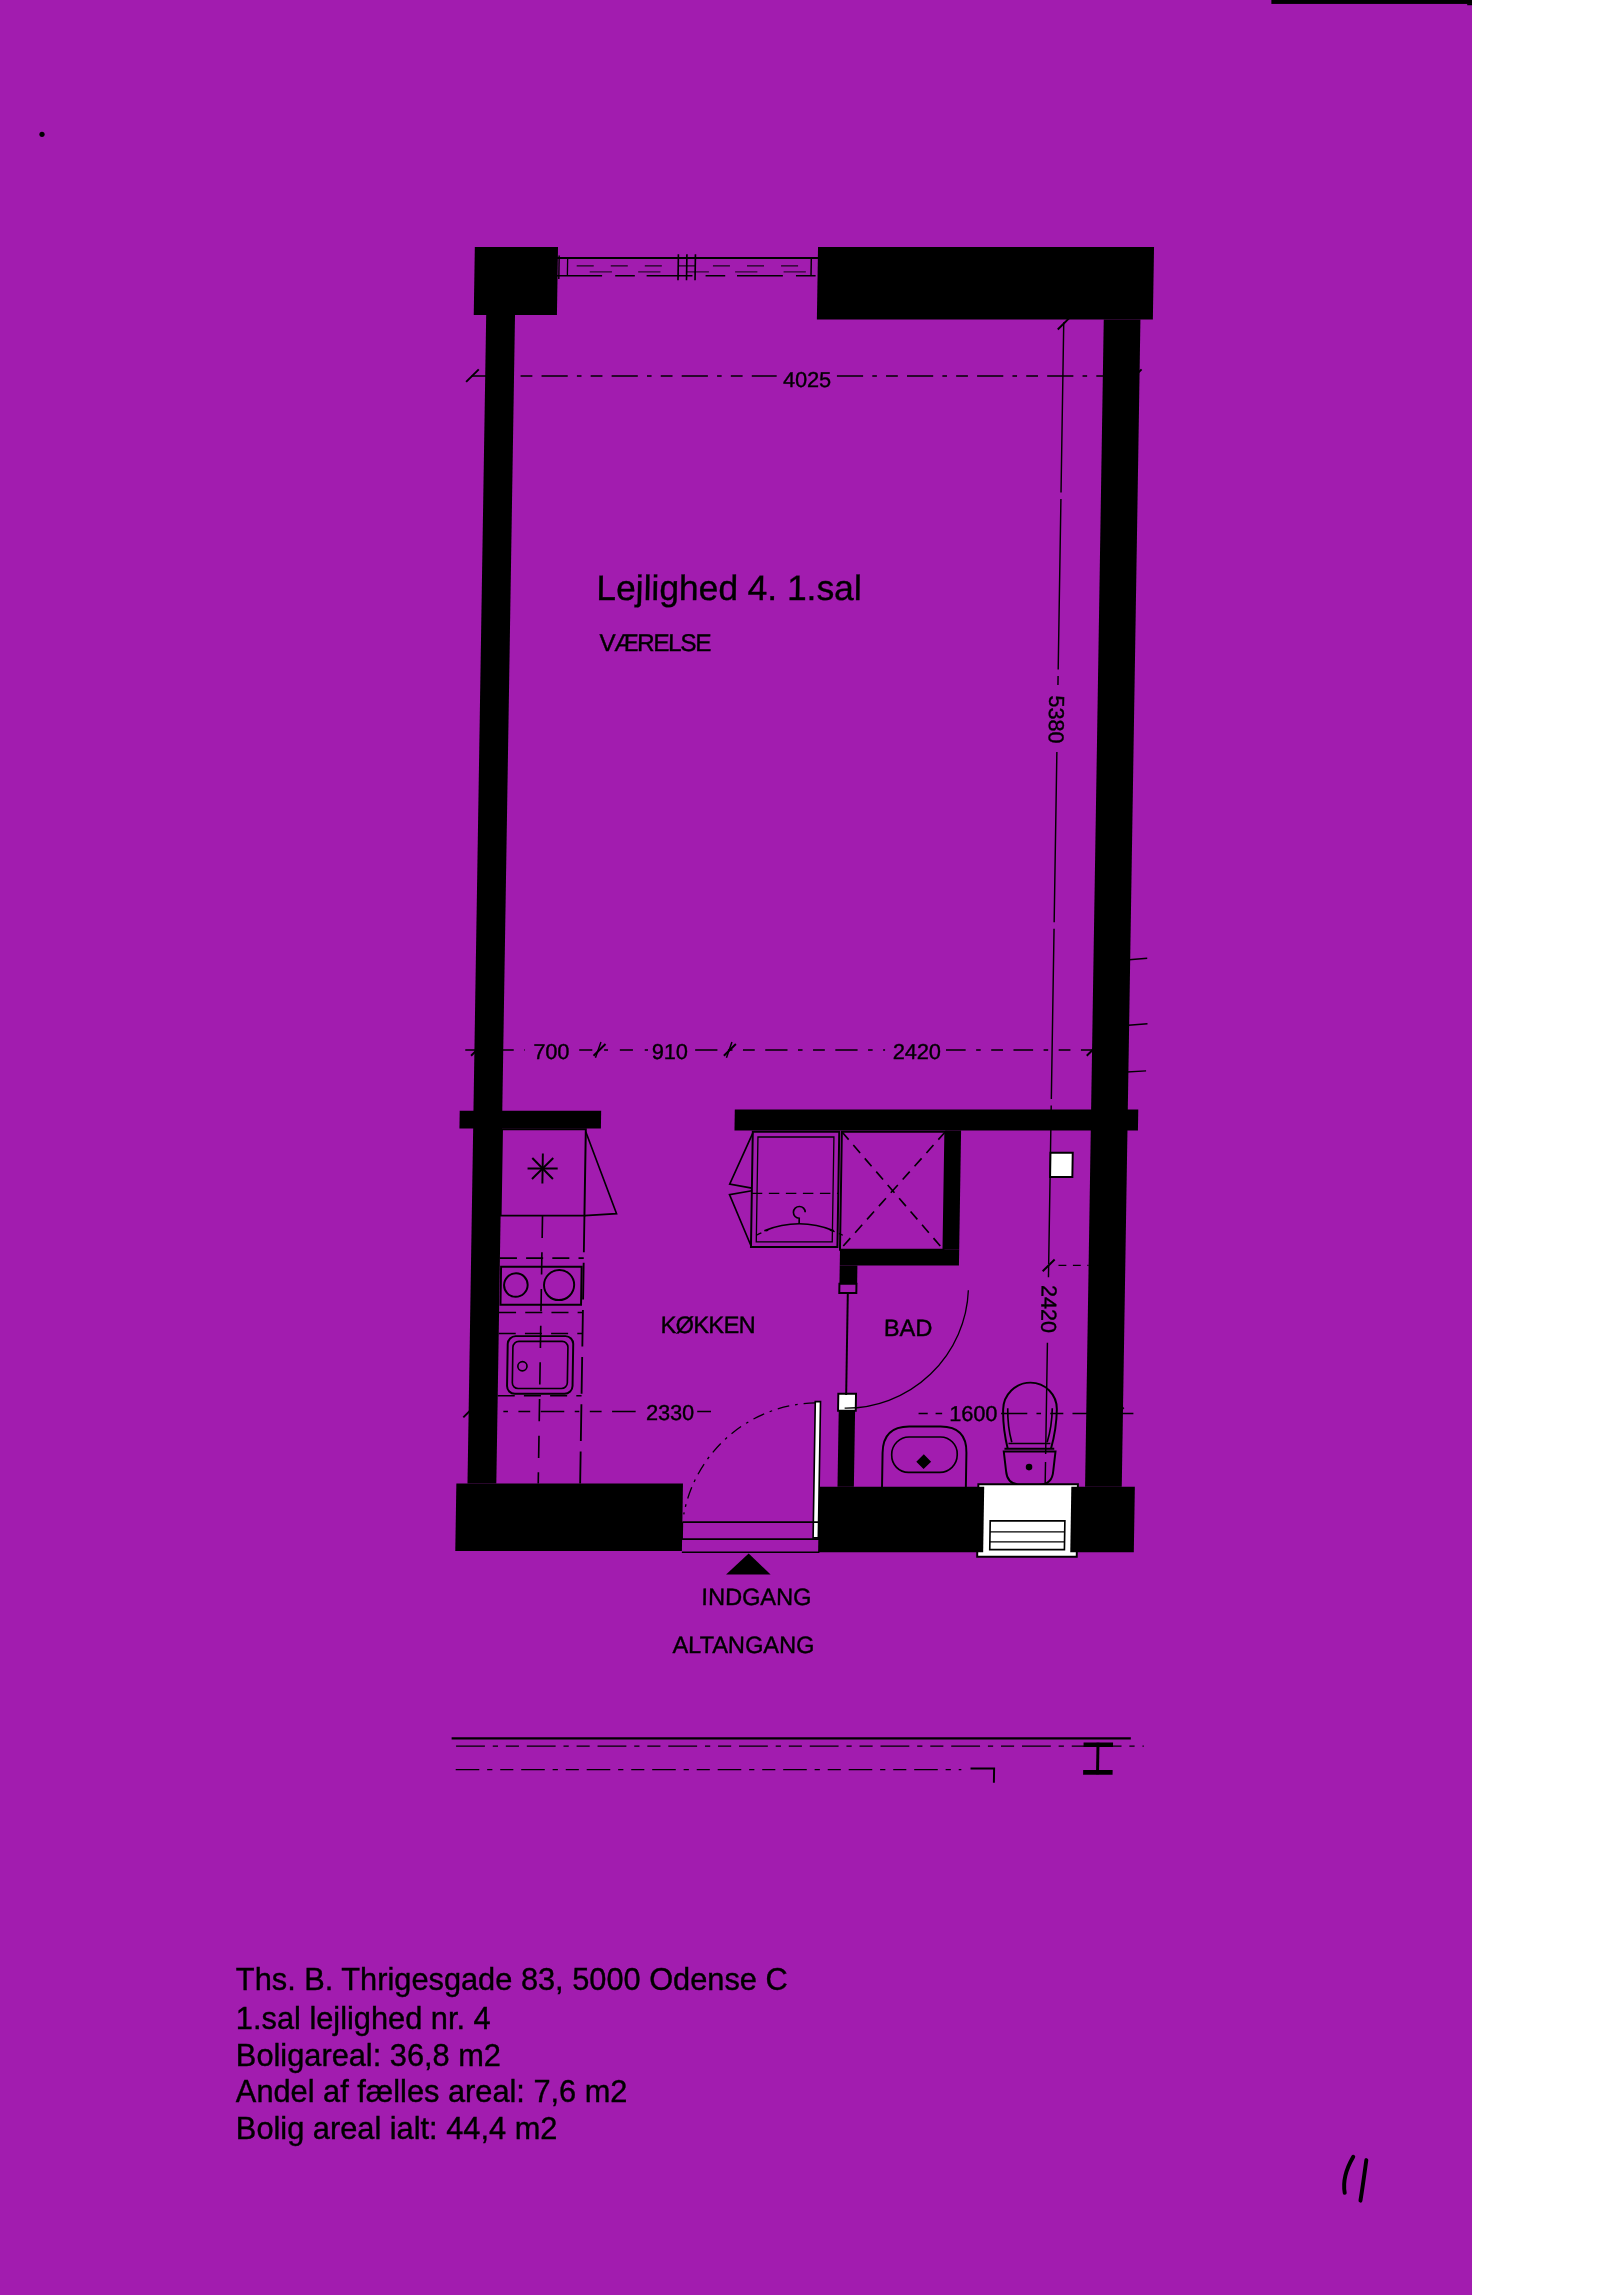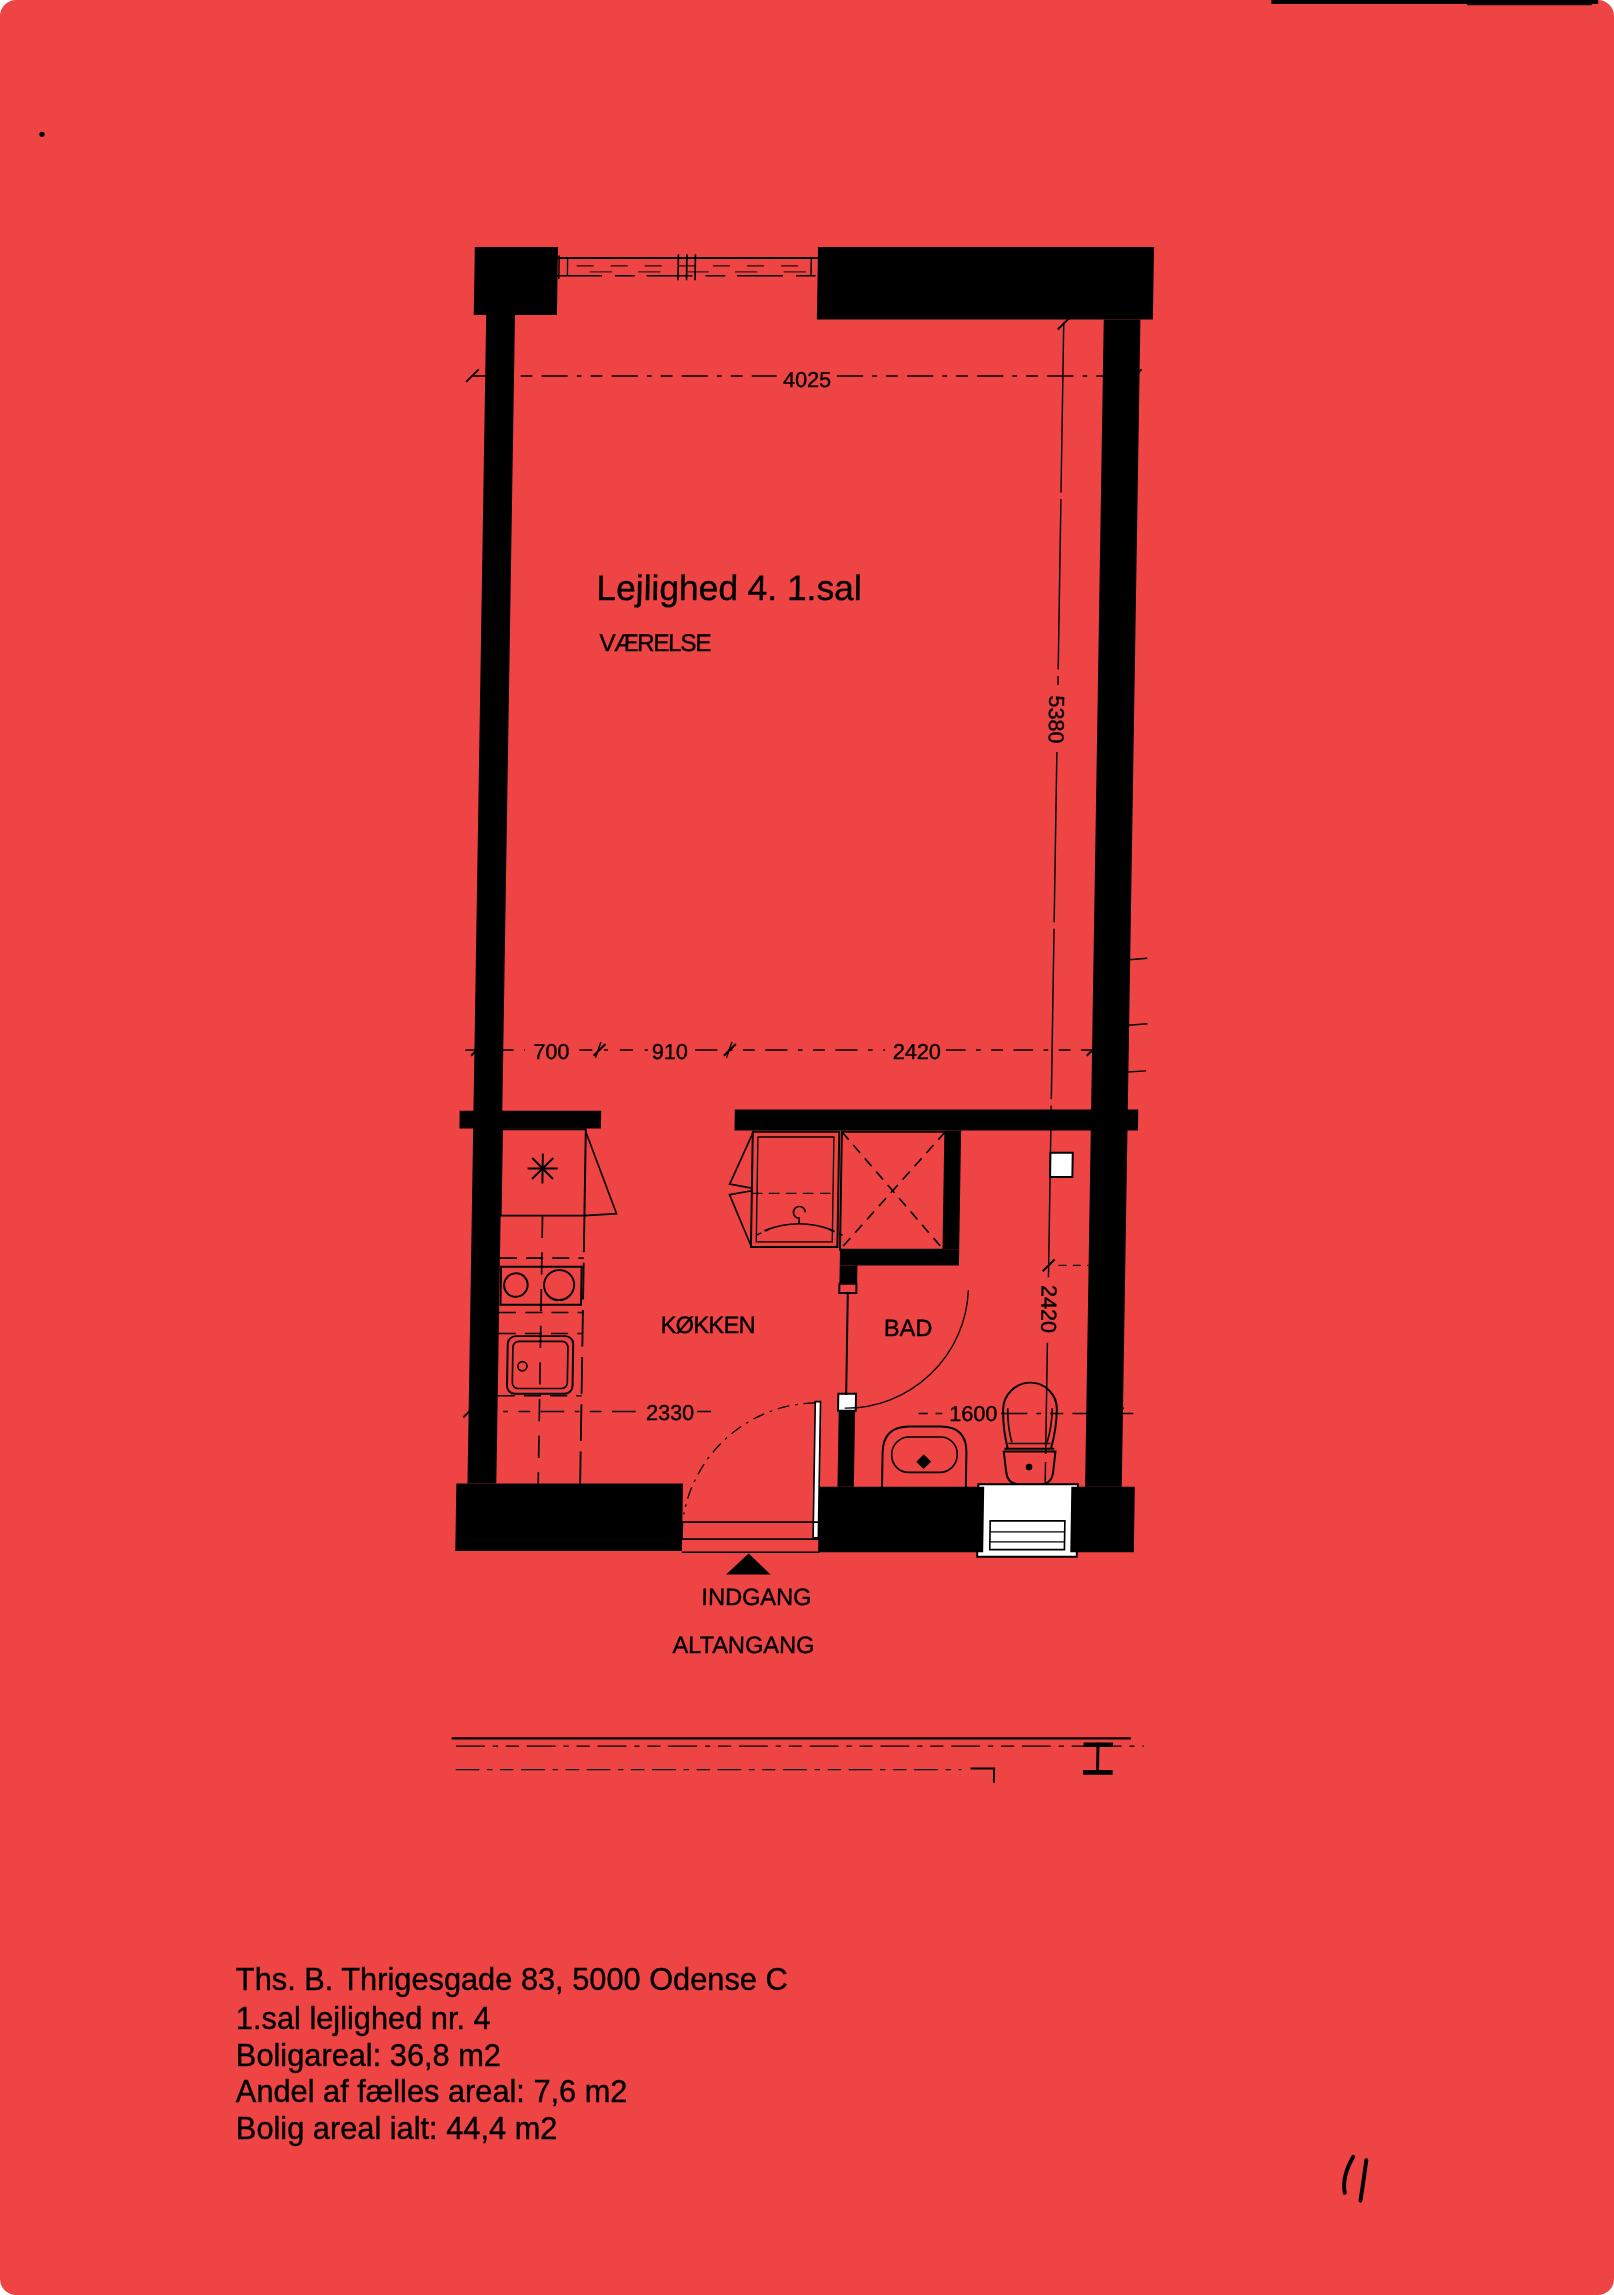--- a/index.html
+++ b/index.html
@@ -3,7 +3,7 @@
 <meta charset="utf-8">
 <style>
   html,body{margin:0;padding:0;background:#fff;}
-  .page{position:relative;width:1614px;height:2295px;background:#ef4444;overflow:hidden;border-radius:16px;}
+  .page{position:relative;width:1472px;height:2295px;background:#a21caf;overflow:hidden;}
   svg text{font-family:"Liberation Sans",sans-serif;fill:#000;stroke:#000;stroke-width:0.6px;}
 </style>
 </head>

